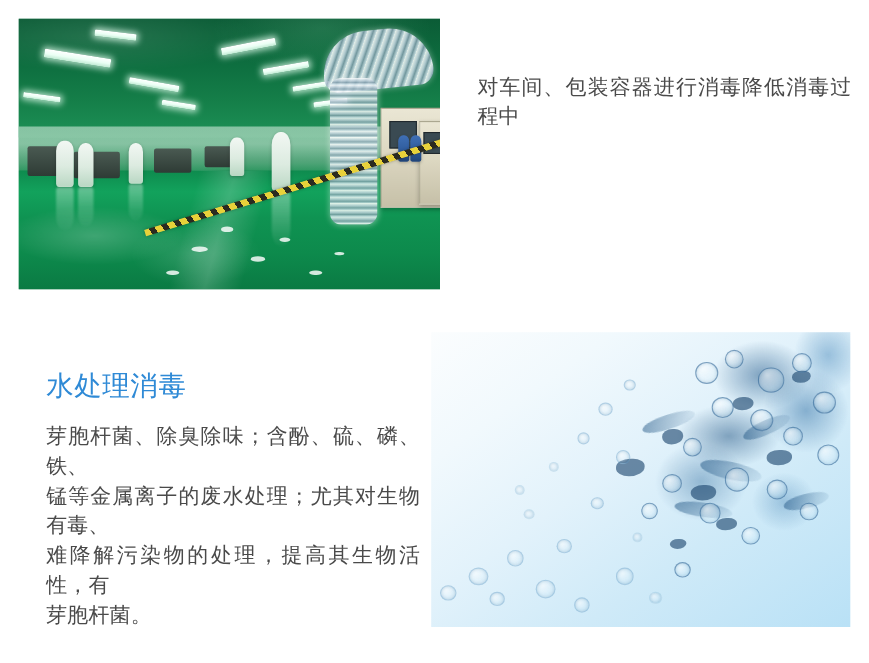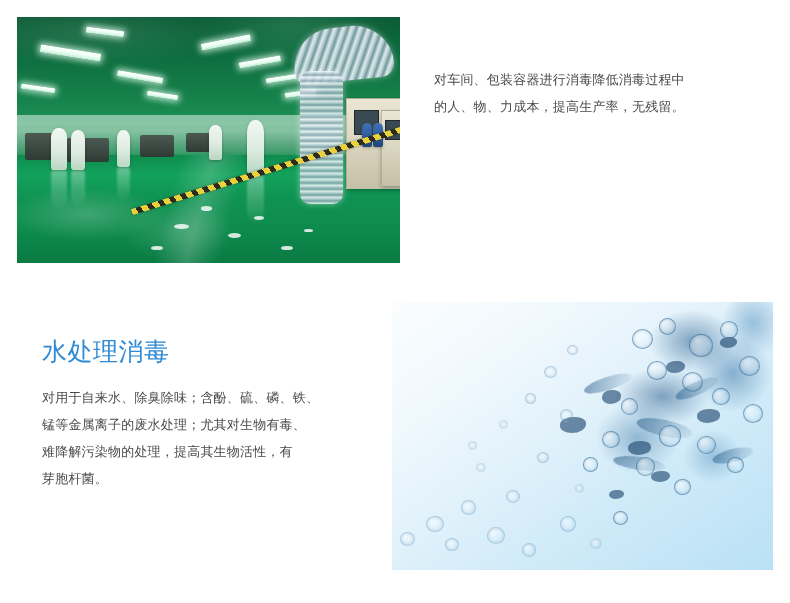--- a/index.html
+++ b/index.html
@@ -35,7 +35,7 @@
   }
   .section-body {
     color: #4a4a4a;
-    font-size: 13px;
+    font-size: 19px;
     line-height: 27px;
     font-weight: 400;
     letter-spacing: 0.2px;

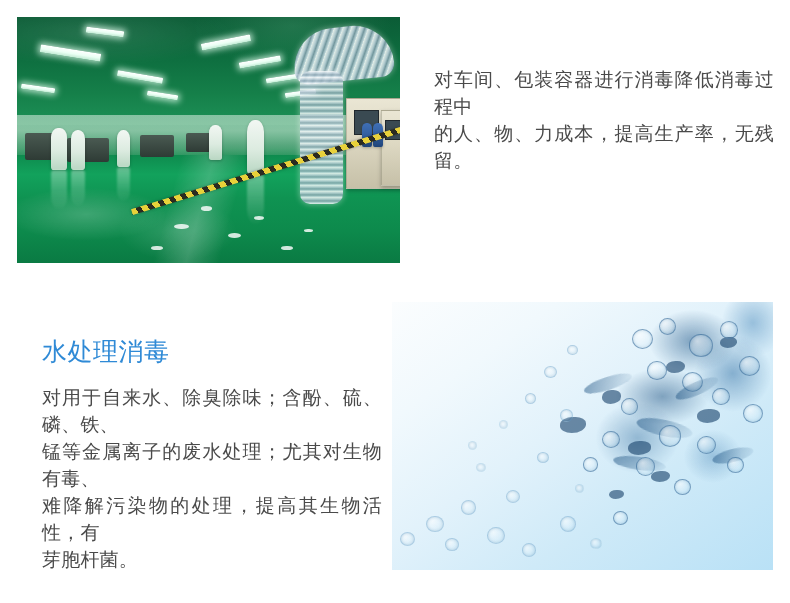--- a/index.html
+++ b/index.html
@@ -317,7 +317,6 @@
   <div class="block" style="left:434px; top:48px; width:340px;">
     <div class="section-body" style="margin-top:18px;">
       <p>对车间、包装容器进行消毒降低消毒过程中</p>
-      <p>的人、物、力成本，提高生产率，无残留。</p>
     </div>
   </div>
 

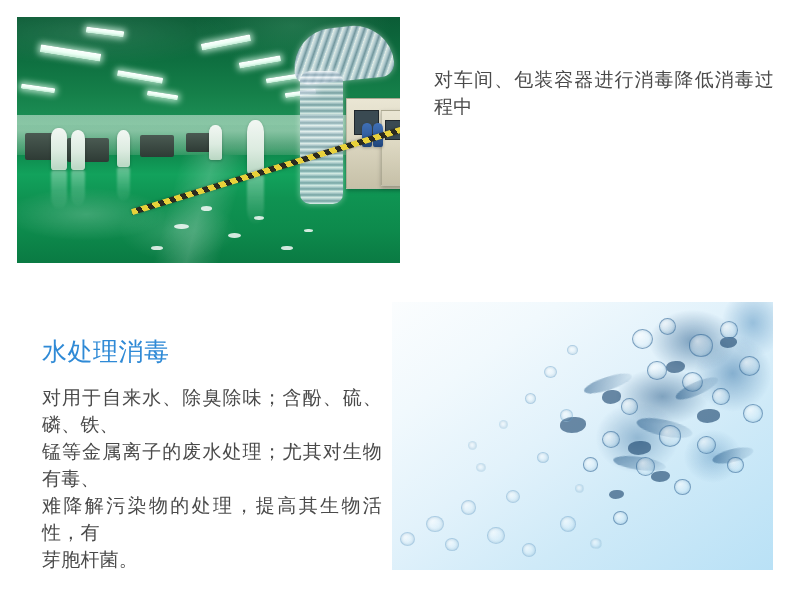--- a/index.html
+++ b/index.html
@@ -323,7 +323,7 @@
   <div class="block" style="left:42px; top:336px; width:340px;">
     <div class="section-title">水处理消毒</div>
     <div class="section-body" style="margin-top:18px;">
-      <p>对用于自来水、除臭除味；含酚、硫、磷、铁、</p>
+      <p>芽胞杆菌、除臭除味；含酚、硫、磷、铁、</p>
       <p>锰等金属离子的废水处理；尤其对生物有毒、</p>
       <p>难降解污染物的处理，提高其生物活性，有</p>
       <p>芽胞杆菌。</p>

